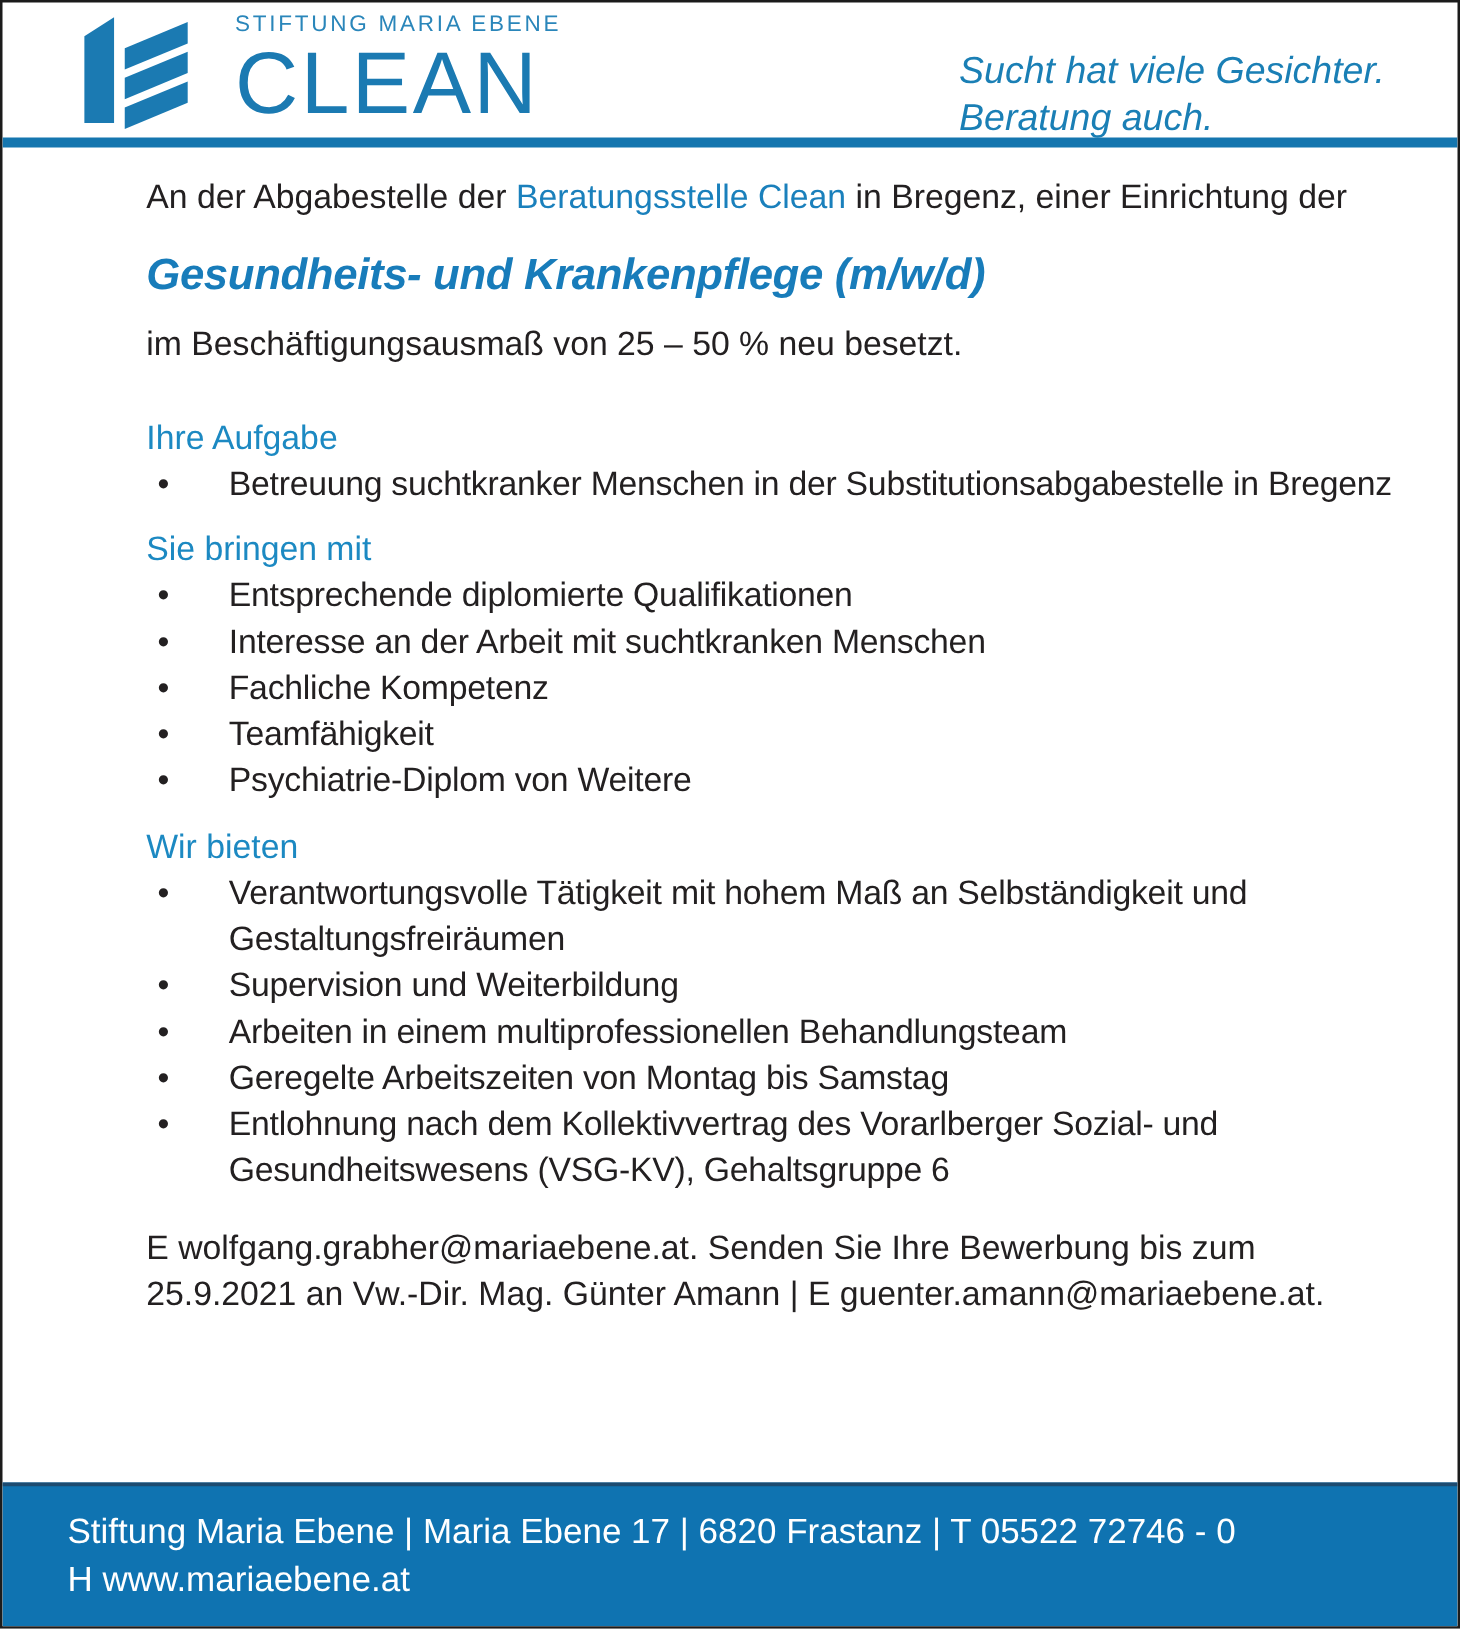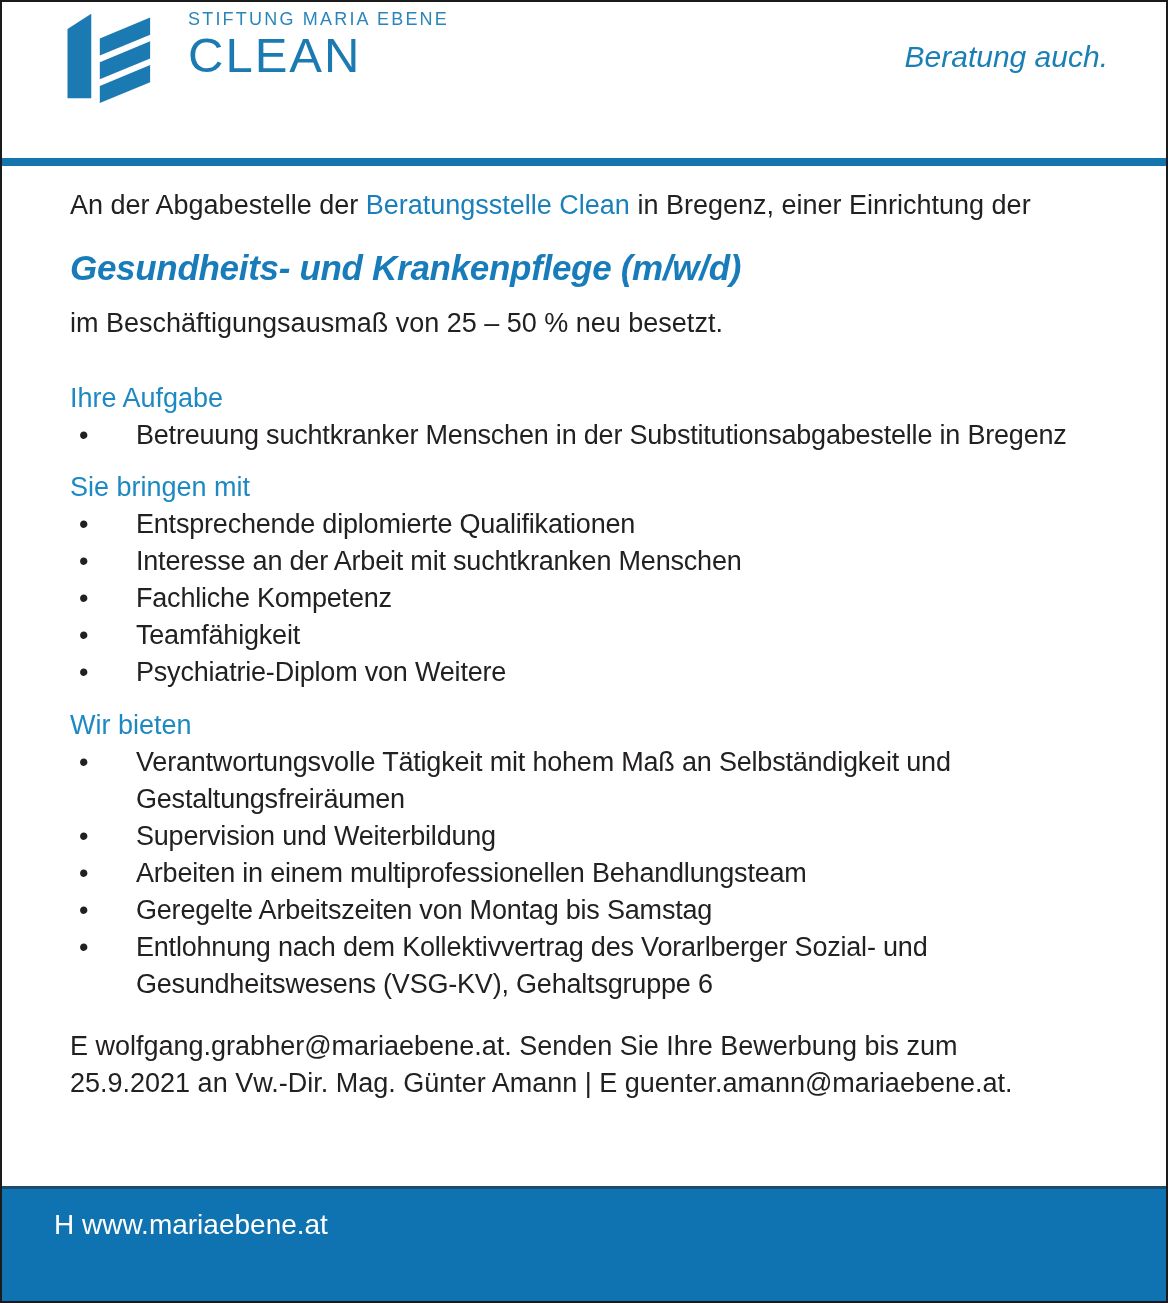--- a/index.html
+++ b/index.html
@@ -14,7 +14,7 @@
     color: #232021;
   }
   
-  .header { position: relative; height: 156px; }
+  .header { position: relative; height: 108px; }
   .logo-mark { position: absolute; left: 56px; top: 8px; width: 95px; height: 95px; }
   .brand { position: absolute; left: 186px; top: 7px; }
   .org-name {

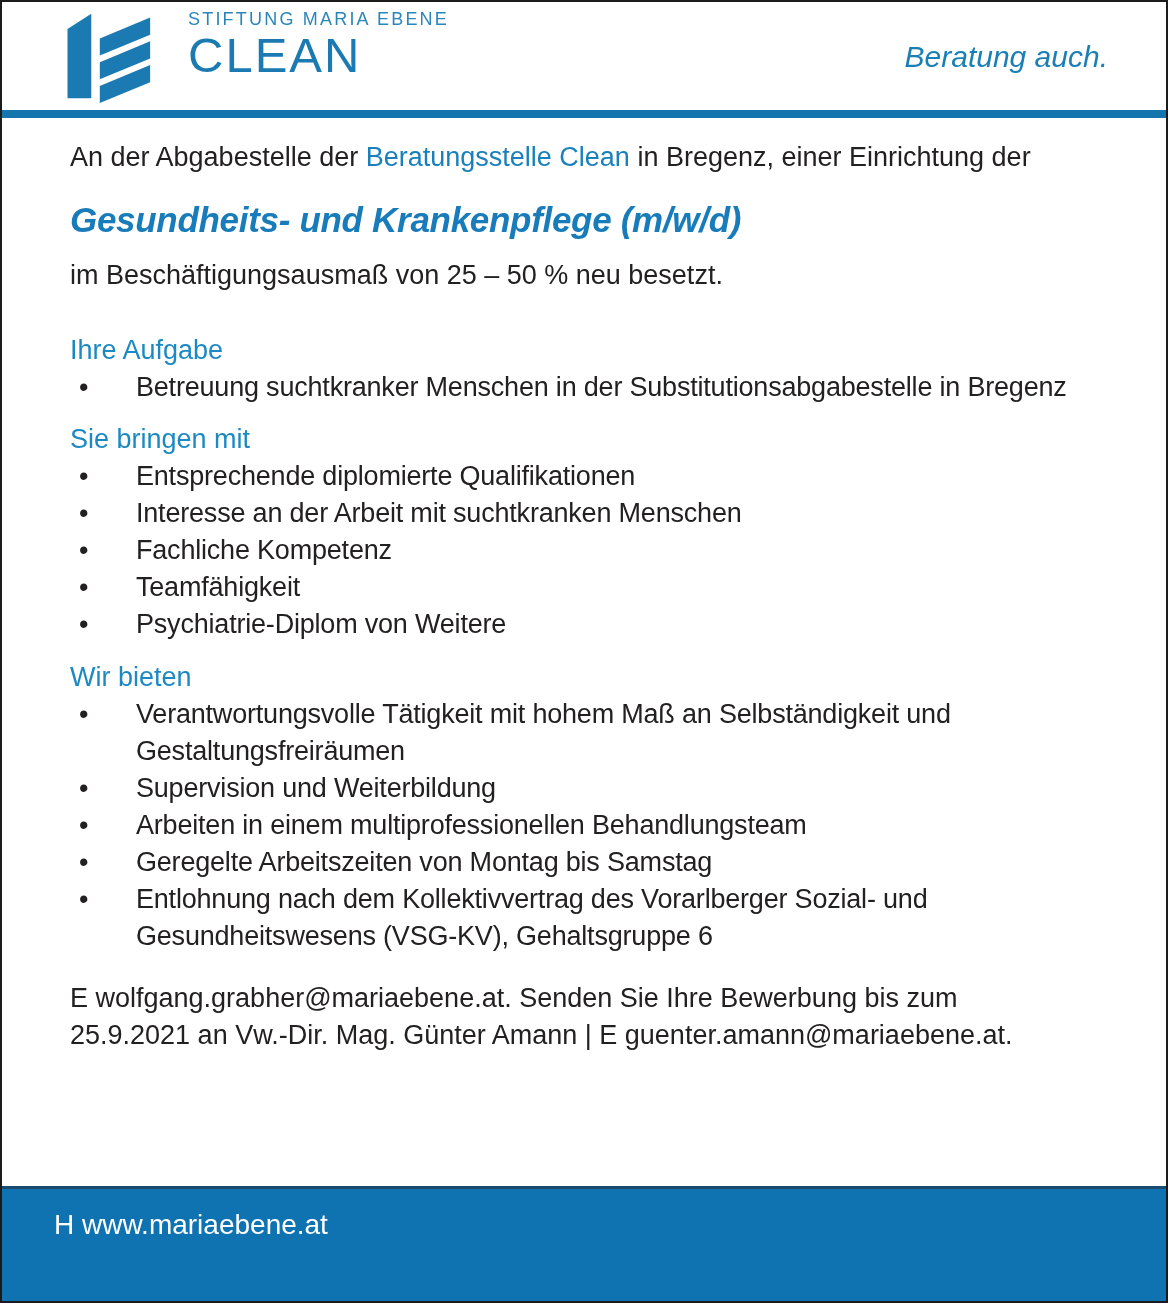--- a/index.html
+++ b/index.html
@@ -22,7 +22,7 @@
     color: #2a86ba; white-space: nowrap;
   }
   .clean {
-    font-size: 49px; letter-spacing: 2px; line-height: 1.02;
+    font-size: 70px; letter-spacing: 2px; line-height: 1.02;
     color: #1b7ab2; margin-top: 1px; font-weight: 400; white-space: nowrap;
   }
   .slogan {

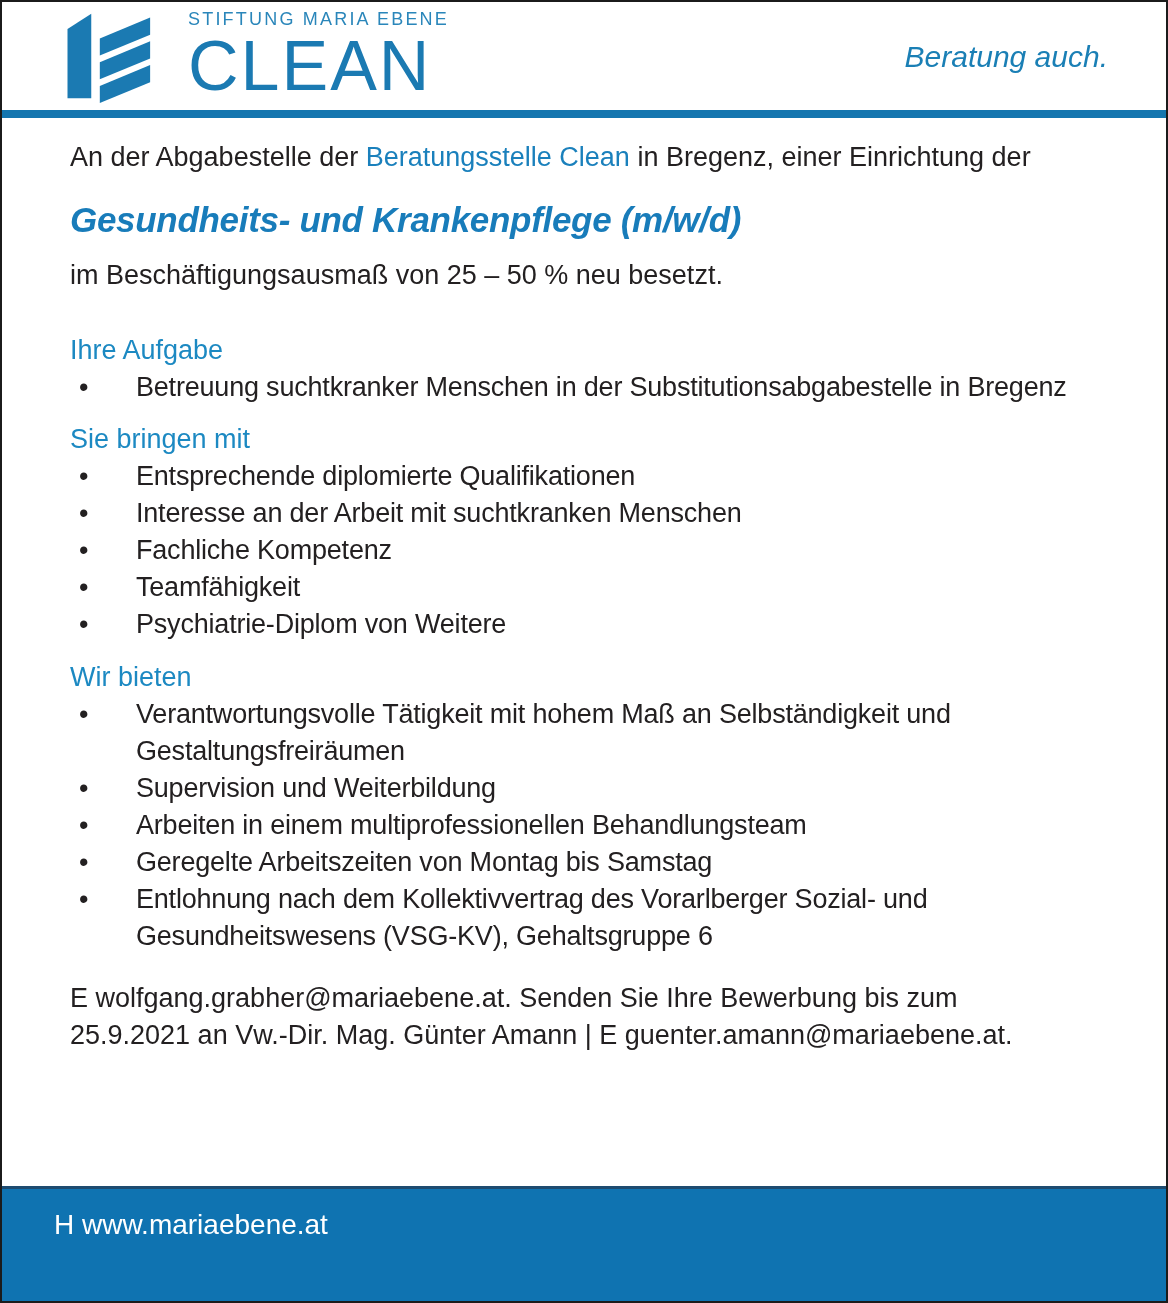--- a/index.html
+++ b/index.html
@@ -74,6 +74,7 @@
       <div class="clean">CLEAN</div>
     </div>
     <div class="slogan">
+      <div>Sucht hat viele Gesichter.</div>
       <div>Beratung auch.</div>
     </div>
   </div>

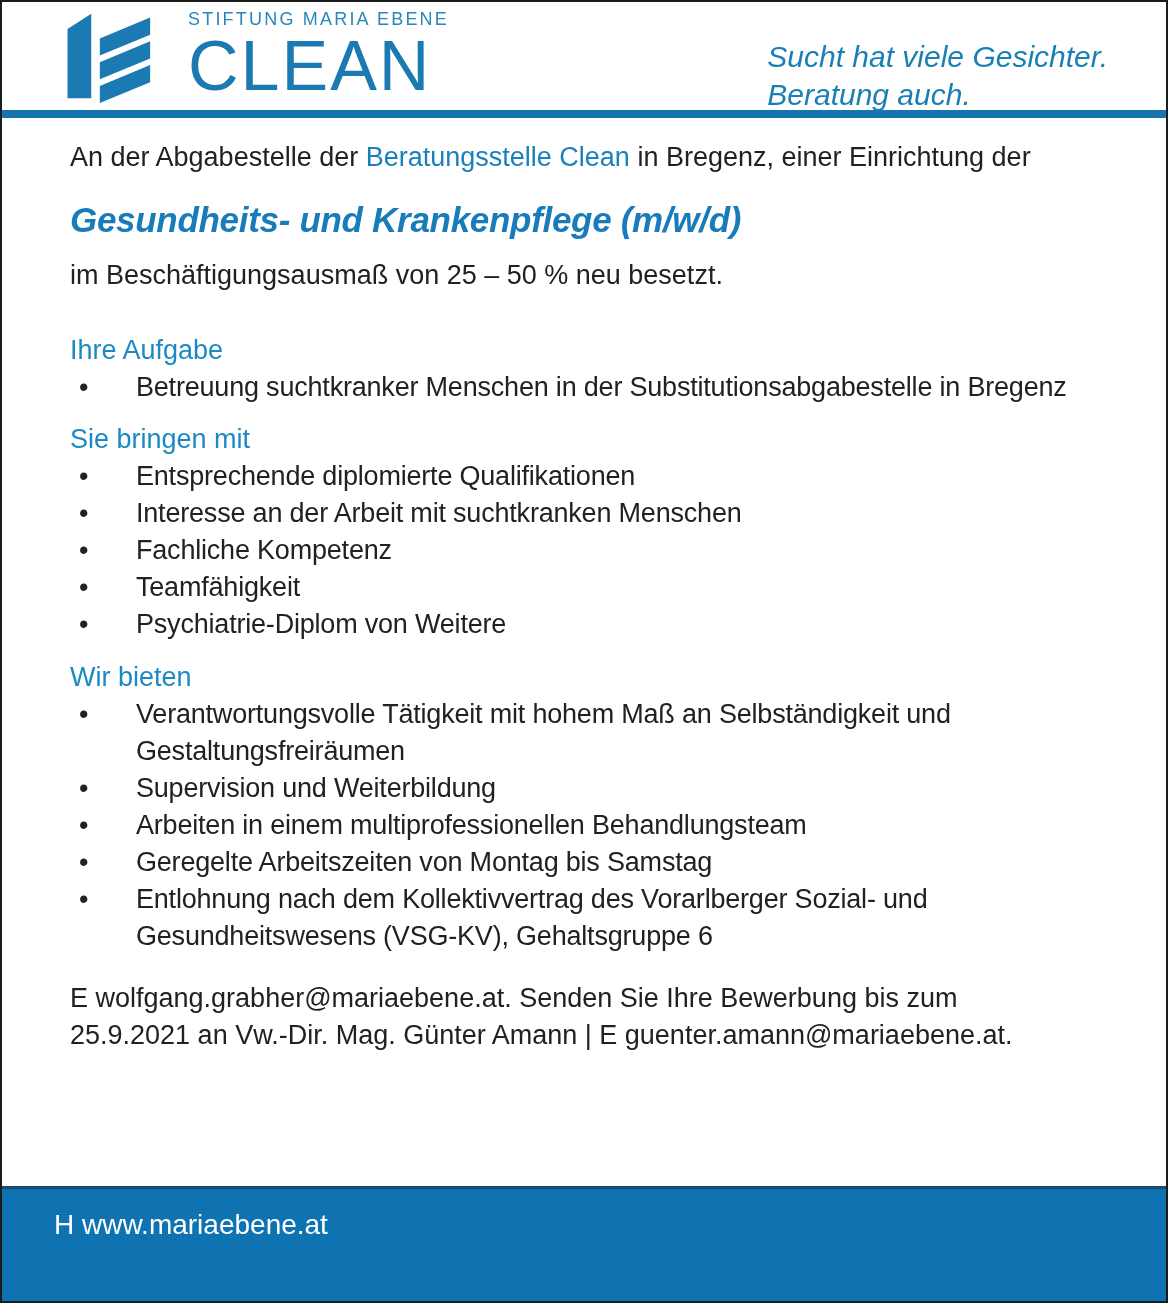--- a/index.html
+++ b/index.html
@@ -32,7 +32,7 @@
   }
   .divider { height: 8px; background: #1576af; }
   
-  .content { padding: 0 44px 0 68px; }
+  .content { padding: 0 44px 0 68px; margin-left: 47px; }
   .intro { margin-top: 21px; font-size: 27px; line-height: 37px; }
   .intro .hl { color: #1a80bc; }
   .job-title {

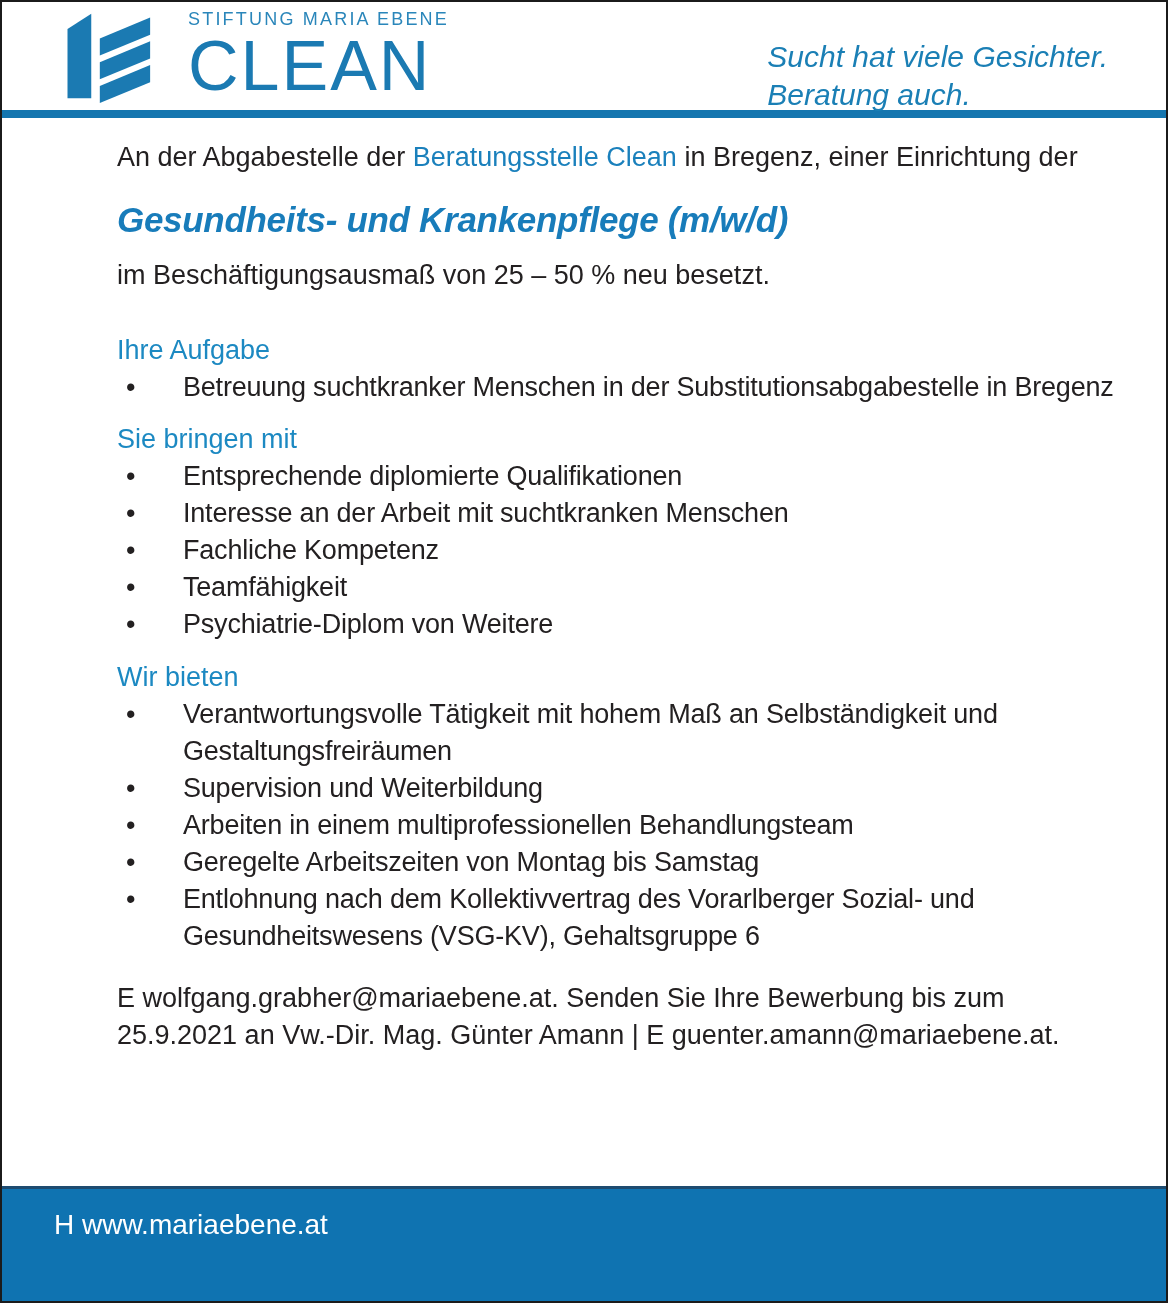--- a/index.html
+++ b/index.html
@@ -160,6 +160,7 @@
   </div>
 
   <div class="footer">
+    <div>Stiftung Maria Ebene | Maria Ebene 17 | 6820 Frastanz  | T  05522 72746 - 0</div>
     <div>H www.mariaebene.at</div>
   </div>
 

